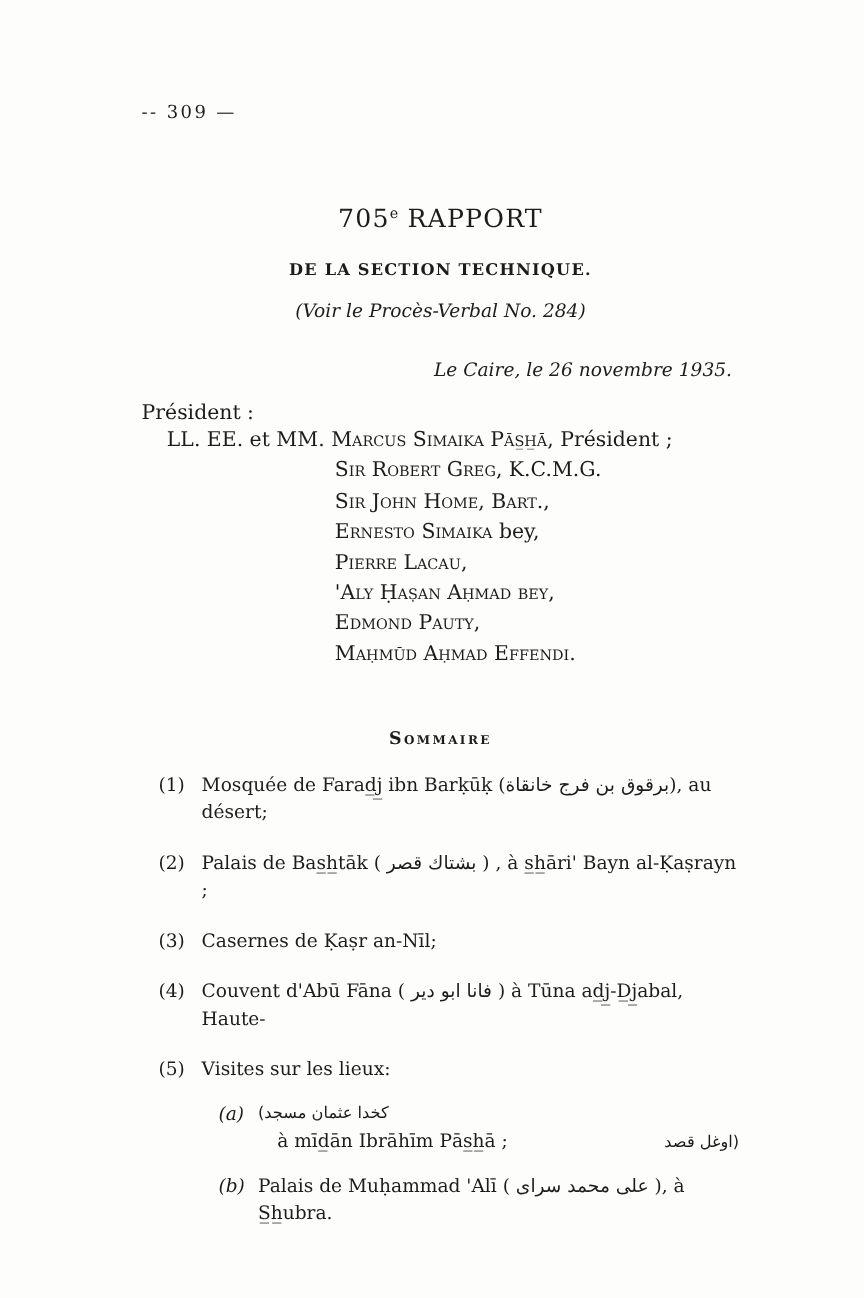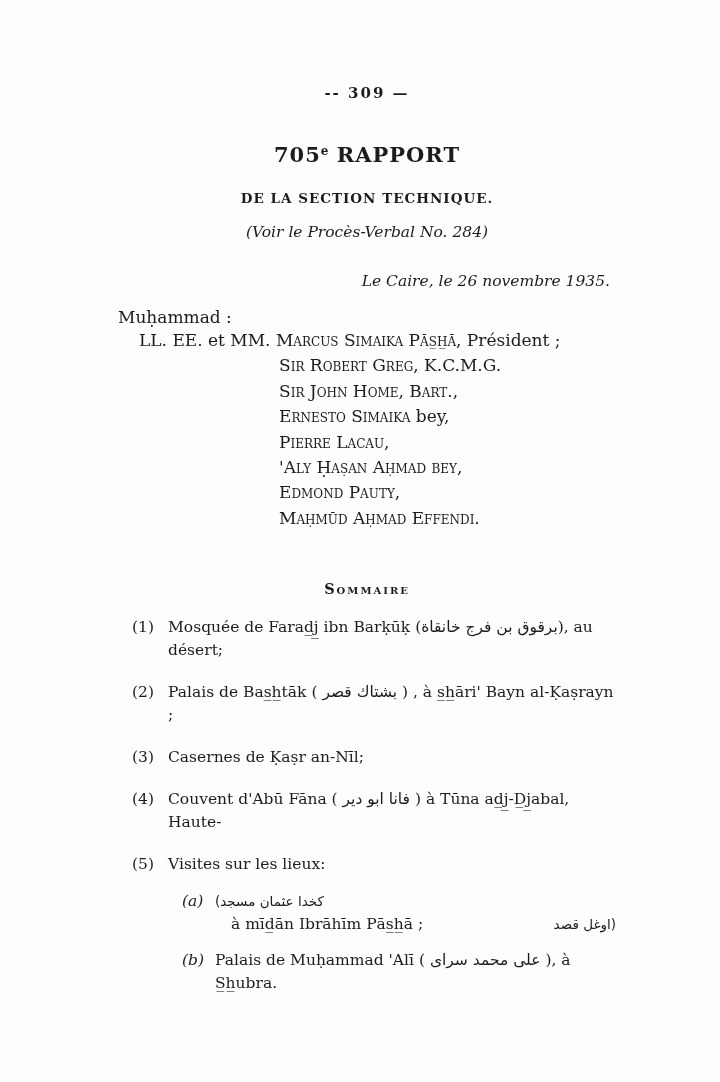--- a/index.html
+++ b/index.html
@@ -19,10 +19,9 @@
     padding:84px 104px 0 118px;
   }
   .pageno {
-    text-align:center;
+    text-align:left;
     font-size:15px;
     letter-spacing:2px;
-    font-weight:bold;
   }
   .title {
     text-align:center;

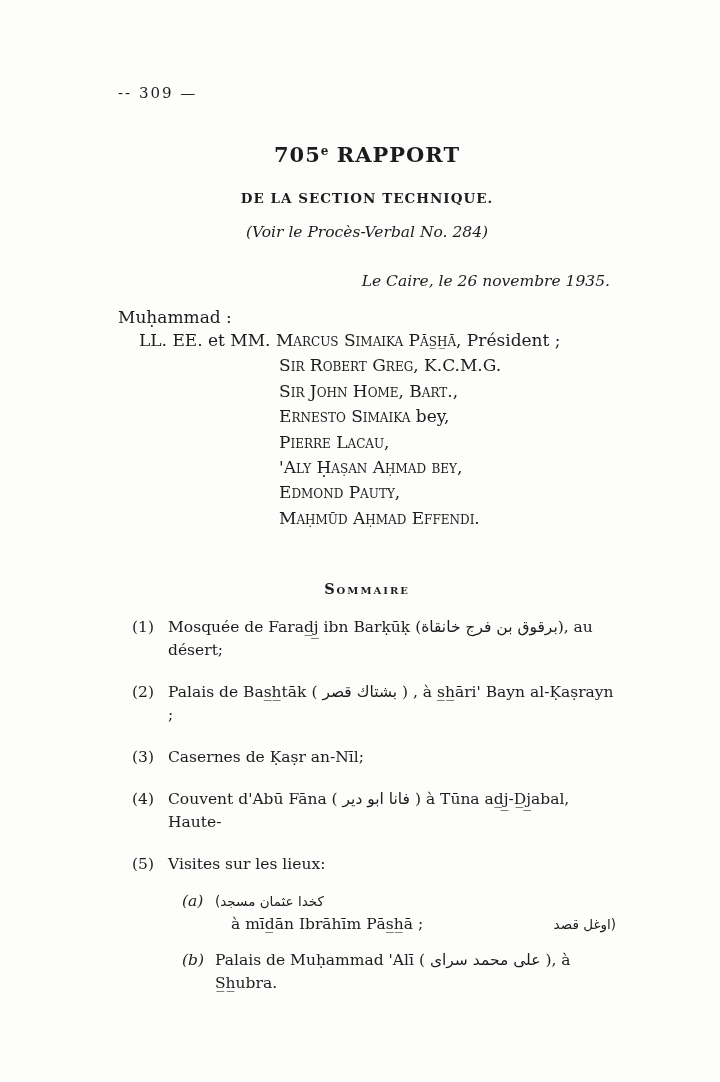--- a/index.html
+++ b/index.html
@@ -25,9 +25,9 @@
   }
   .title {
     text-align:center;
-    margin-top:40px;
+    margin-top:68px;
     font-size:21px;
-    font-weight:bold;
+    font-weight:normal;
     letter-spacing:1px;
   }
   .title .sup {

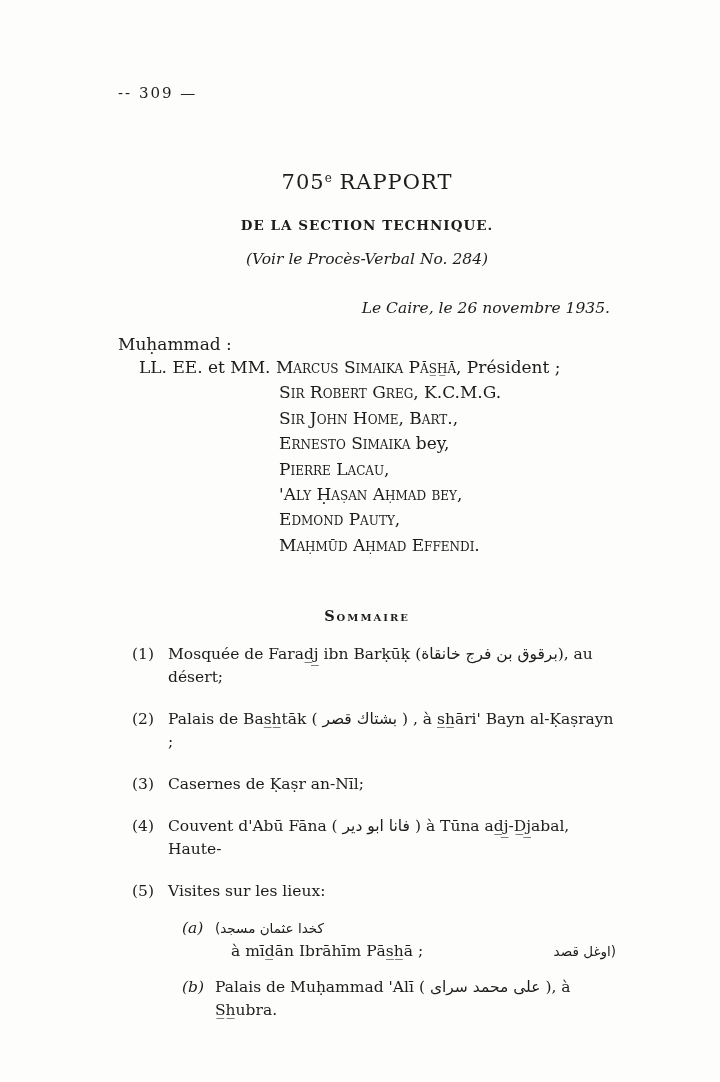--- a/index.html
+++ b/index.html
@@ -132,7 +132,7 @@
 
   <div class="dateline">Le Caire, le 26 novembre 1935.</div>
 
-  <div class="presents">Muḥammad :</div>
+  <div class="presents">Président :</div>
 
   <div class="attendees">
     <div class="att att-first"><span>LL. EE. et MM. </span><span class="sc">Marcus Simaika Pās̲h̲ā</span><span></span><span class="sc"></span><span>, Président ;</span></div>

